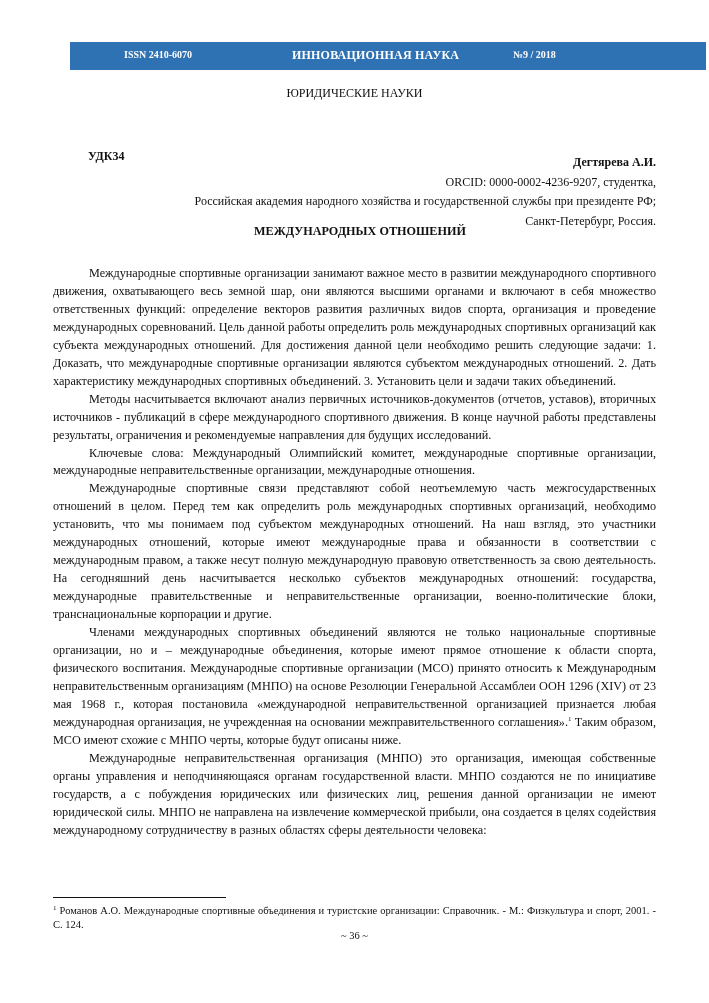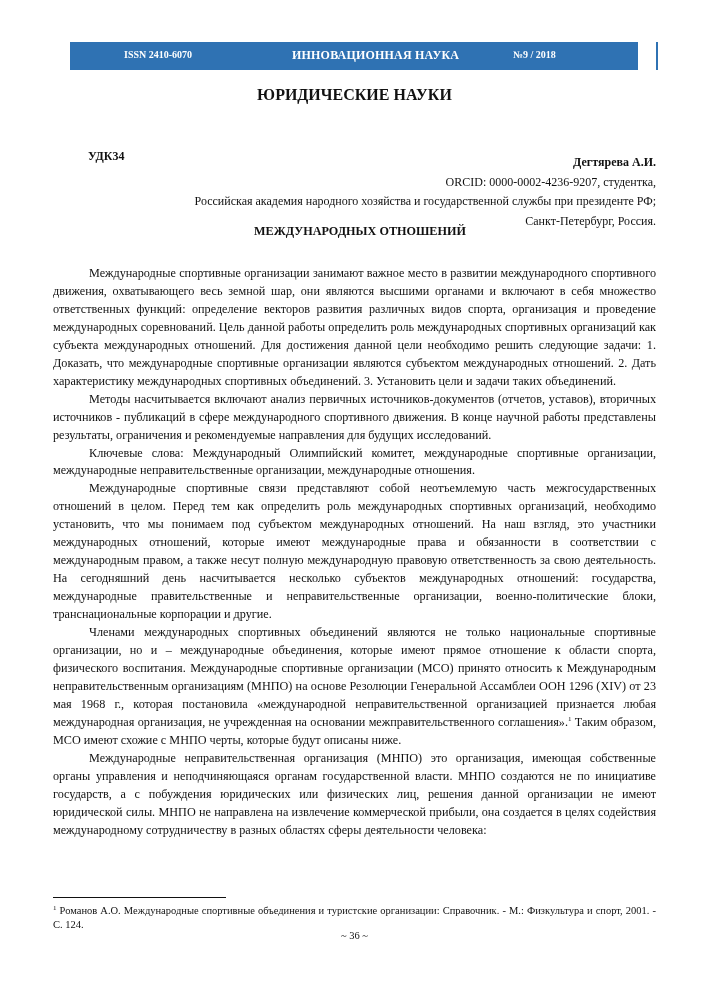--- a/index.html
+++ b/index.html
@@ -5,7 +5,7 @@
   html, body { margin:0; padding:0; background:#ffffff; }
   body { width:709px; height:1003px; position:relative; overflow:hidden;
          font-family:"Liberation Serif", serif; color:#111; }
-  .header-bar { position:absolute; left:70px; top:42px; width:568px; height:28px;
+  .header-bar { position:absolute; left:70px; top:42px; width:636px; height:28px;
                 background:#2f72b3; color:#fff; font-weight:bold; font-size:11px; }
   .header-bar span { position:absolute; top:7px; }
   .hb-issn { left:54px; font-size:10px; }

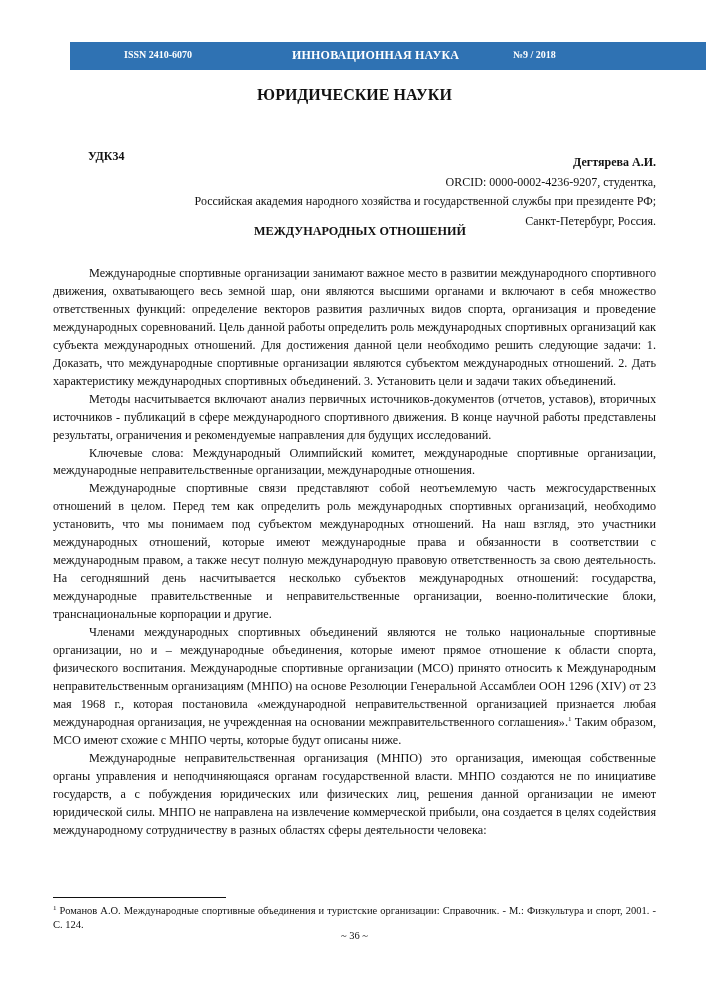--- a/index.html
+++ b/index.html
@@ -13,7 +13,7 @@
   .hb-num { left:443px; font-size:10px; }
   .header-sliver { position:absolute; left:656px; top:42px; width:2px; height:28px; background:#2f72b3; }
   .section { position:absolute; top:86px; left:0; width:709px; text-align:center;
-             font-weight:bold; font-size:16px; }
+             font-weight:normal; font-size:12px; }
   .udk { position:absolute; left:88px; top:125px; font-weight:bold; font-size:12px;margin-top:24px; }
   .author-block { position:absolute; right:53px; top:153px; text-align:right; font-size:12px; line-height:19.5px; }
   .author-name { font-weight:bold; }

